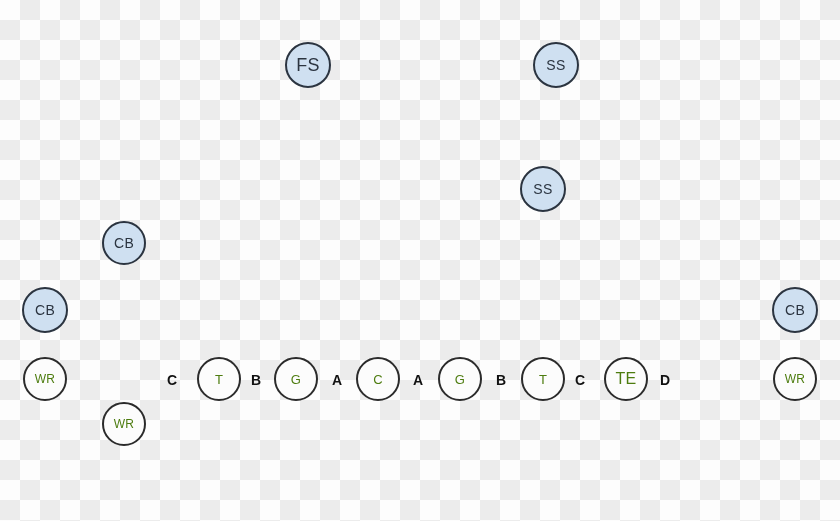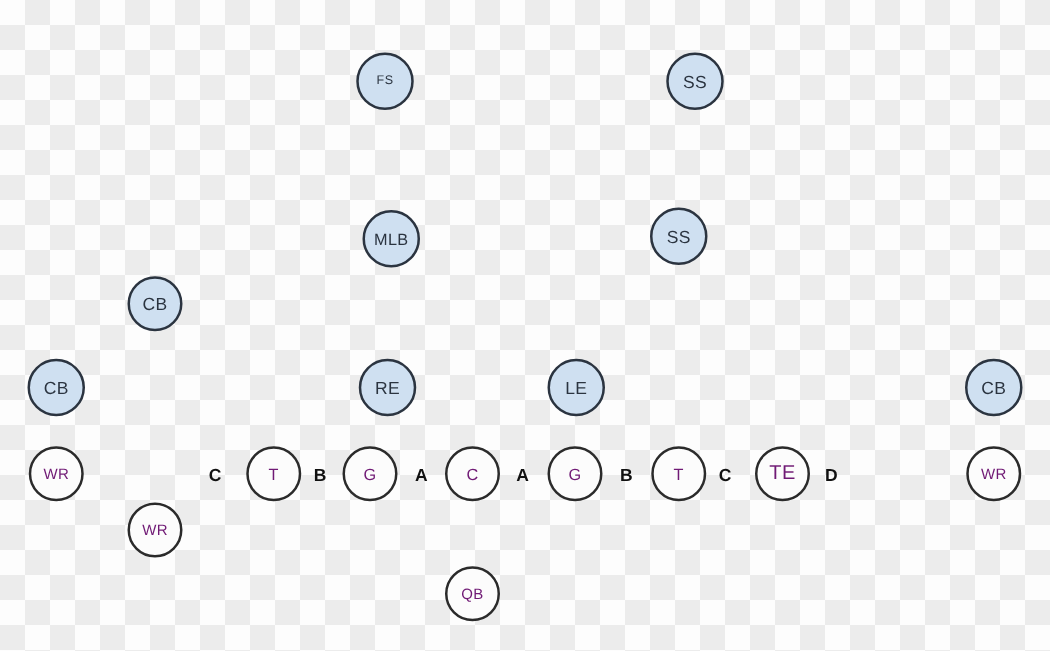--- a/index.html
+++ b/index.html
@@ -56,7 +56,7 @@
 <body>
 
 <div id="canvas">
-    <div class="player defense" style="left: 308px; top: 65px; width: 46px; height: 46px; font-size: 10px;">FS</div>
+    <div class="player defense" style="left: 308px; top: 65px; width: 46px; height: 46px; font-size: 18px;">FS</div>
     <div class="player defense" style="left: 556px; top: 65px; width: 46px; height: 46px; font-size: 14px;">SS</div>
     <div class="player defense" style="left: 313px; top: 191px; width: 46px; height: 46px; font-size: 13px;">MLB</div>
     <div class="player defense" style="left: 543px; top: 189px; width: 46px; height: 46px; font-size: 14px;">SS</div>

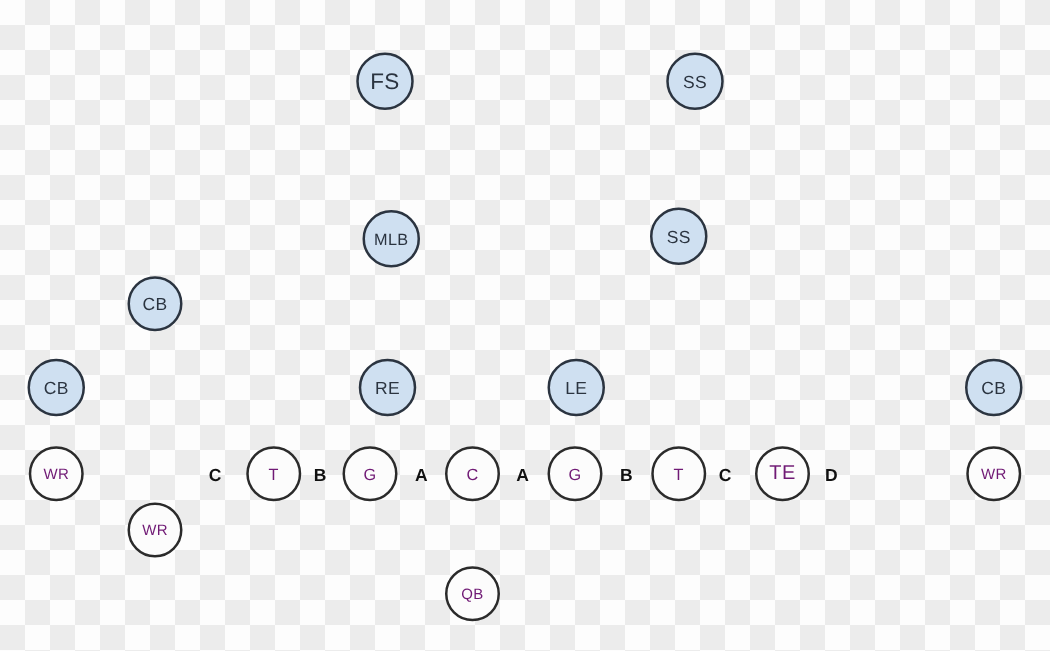--- a/index.html
+++ b/index.html
@@ -58,7 +58,6 @@
 <div id="canvas">
     <div class="player defense" style="left: 308px; top: 65px; width: 46px; height: 46px; font-size: 18px;">FS</div>
     <div class="player defense" style="left: 556px; top: 65px; width: 46px; height: 46px; font-size: 14px;">SS</div>
-    <div class="player defense" style="left: 313px; top: 191px; width: 46px; height: 46px; font-size: 13px;">MLB</div>
     <div class="player defense" style="left: 543px; top: 189px; width: 46px; height: 46px; font-size: 14px;">SS</div>
     <div class="player defense" style="left: 124px; top: 243px; width: 44px; height: 44px; font-size: 14px;">CB</div>
     <div class="player defense" style="left: 45px; top: 310px; width: 46px; height: 46px; font-size: 14px;">CB</div>

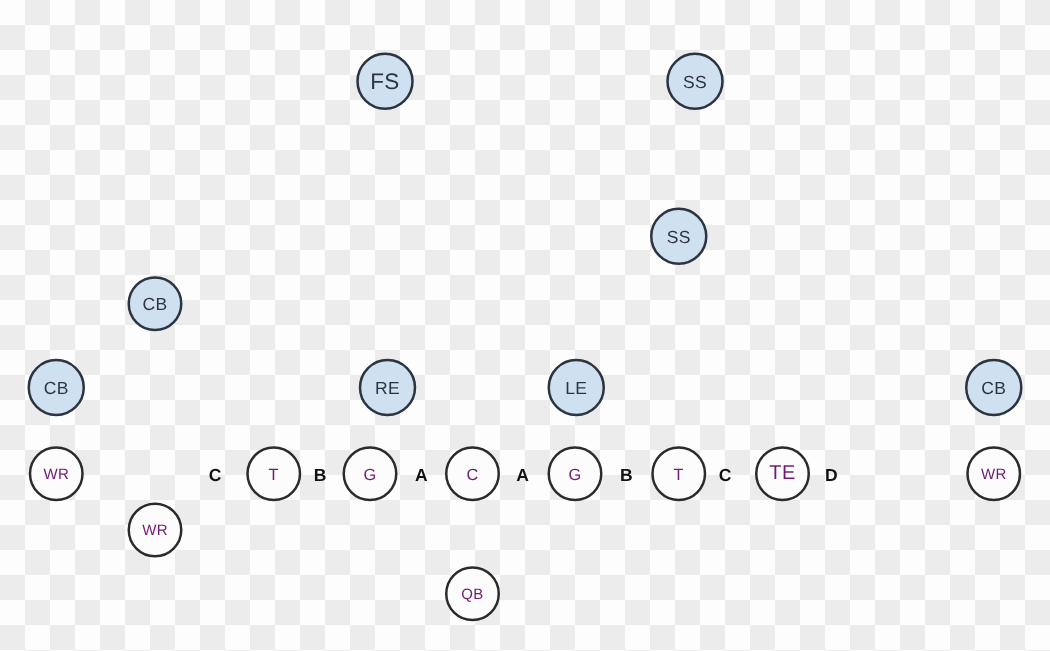--- a/index.html
+++ b/index.html
@@ -61,7 +61,6 @@
     <div class="player defense" style="left: 543px; top: 189px; width: 46px; height: 46px; font-size: 14px;">SS</div>
     <div class="player defense" style="left: 124px; top: 243px; width: 44px; height: 44px; font-size: 14px;">CB</div>
     <div class="player defense" style="left: 45px; top: 310px; width: 46px; height: 46px; font-size: 14px;">CB</div>
-    <div class="player defense" style="left: 310px; top: 310px; width: 46px; height: 46px; font-size: 14px;">RE</div>
     <div class="player defense" style="left: 461px; top: 310px; width: 46px; height: 46px; font-size: 14px;">LE</div>
     <div class="player defense" style="left: 795px; top: 310px; width: 46px; height: 46px; font-size: 14px;">CB</div>
     <div class="player offense" style="left: 45px; top: 379px; width: 44px; height: 44px; font-size: 12px;">WR</div>

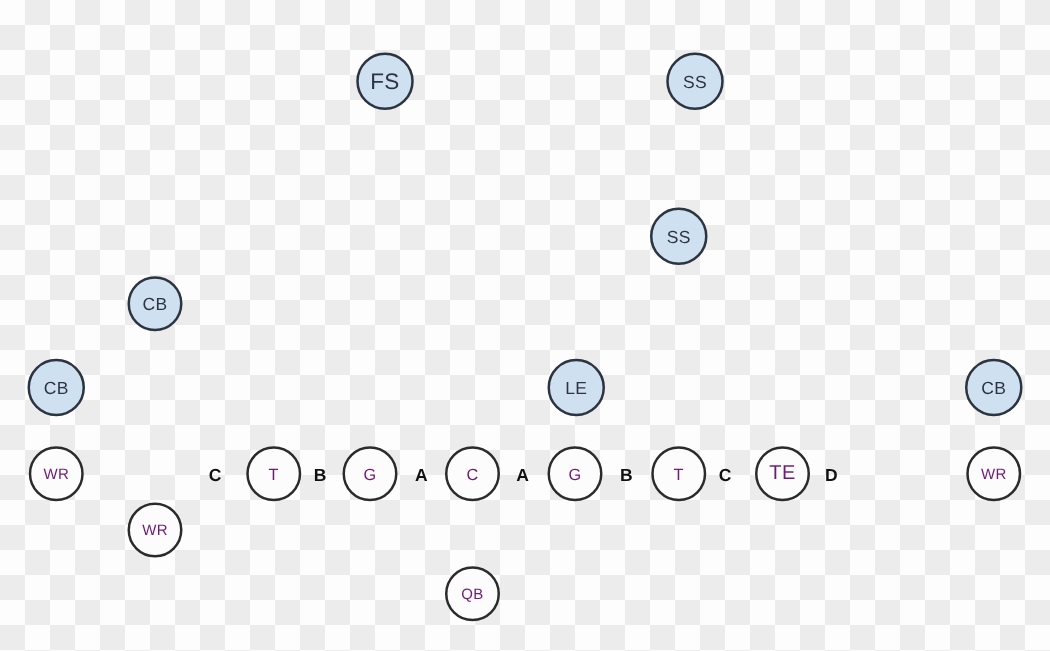--- a/index.html
+++ b/index.html
@@ -61,7 +61,6 @@
     <div class="player defense" style="left: 543px; top: 189px; width: 46px; height: 46px; font-size: 14px;">SS</div>
     <div class="player defense" style="left: 124px; top: 243px; width: 44px; height: 44px; font-size: 14px;">CB</div>
     <div class="player defense" style="left: 45px; top: 310px; width: 46px; height: 46px; font-size: 14px;">CB</div>
-    <div class="player defense" style="left: 461px; top: 310px; width: 46px; height: 46px; font-size: 14px;">LE</div>
     <div class="player defense" style="left: 795px; top: 310px; width: 46px; height: 46px; font-size: 14px;">CB</div>
     <div class="player offense" style="left: 45px; top: 379px; width: 44px; height: 44px; font-size: 12px;">WR</div>
     <div class="player offense" style="left: 219px; top: 379px; width: 44px; height: 44px; font-size: 13px;">T</div>

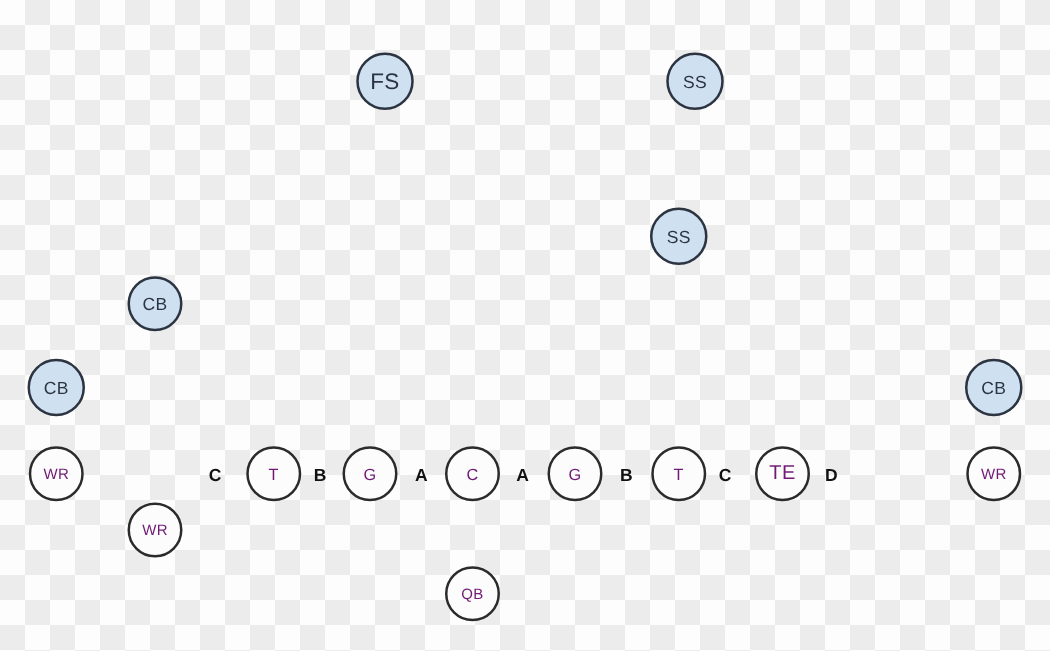--- a/index.html
+++ b/index.html
@@ -41,7 +41,7 @@
   .player.offense {
     background: #fcfcfc;
     border: 2px solid #2b2b2b;
-    color: #701a75;
+    color: #4d7c0f;
   }
   .gap-label {
     position: absolute;

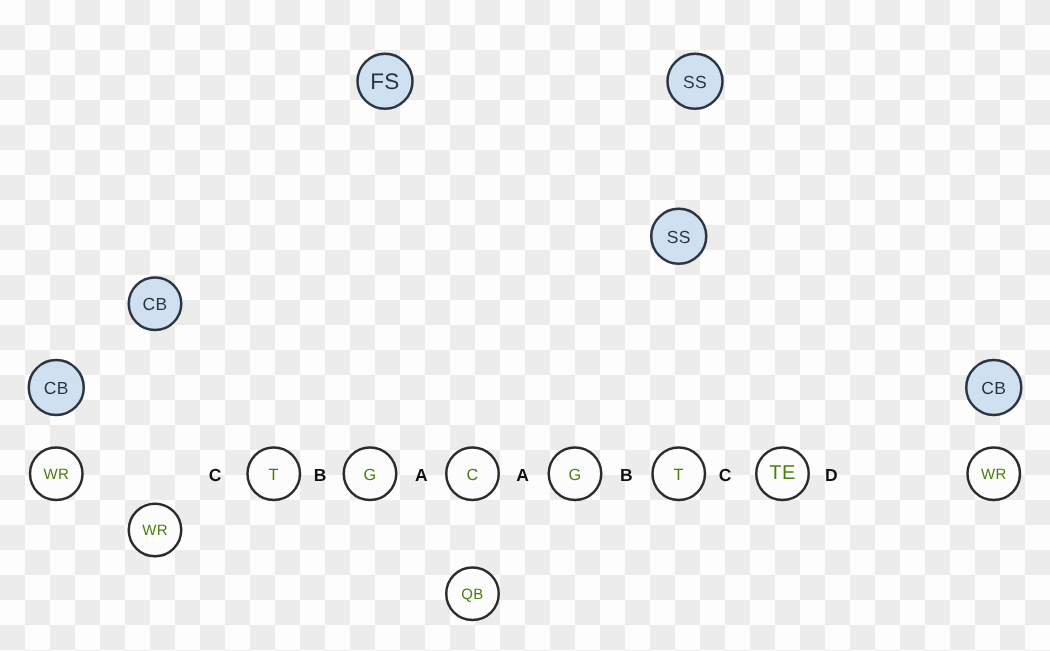--- a/index.html
+++ b/index.html
@@ -71,7 +71,6 @@
     <div class="player offense" style="left: 626px; top: 379px; width: 44px; height: 44px; font-size: 16px;">TE</div>
     <div class="player offense" style="left: 795px; top: 379px; width: 44px; height: 44px; font-size: 12px;">WR</div>
     <div class="player offense" style="left: 124px; top: 424px; width: 44px; height: 44px; font-size: 12px;">WR</div>
-    <div class="player offense" style="left: 378px; top: 475px; width: 44px; height: 44px; font-size: 12px;">QB</div>
     <div class="gap-label" style="left: 172px; top: 380px; font-size: 14px;">C</div>
     <div class="gap-label" style="left: 256px; top: 380px; font-size: 14px;">B</div>
     <div class="gap-label" style="left: 337px; top: 380px; font-size: 14px;">A</div>

